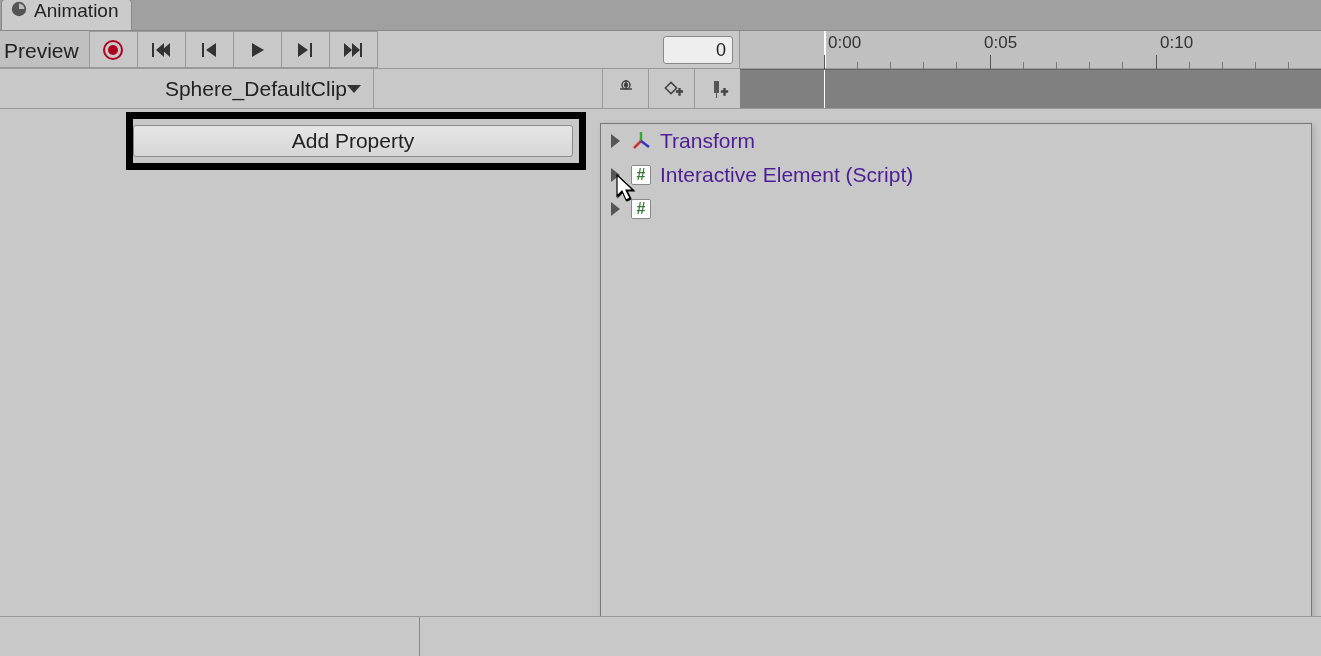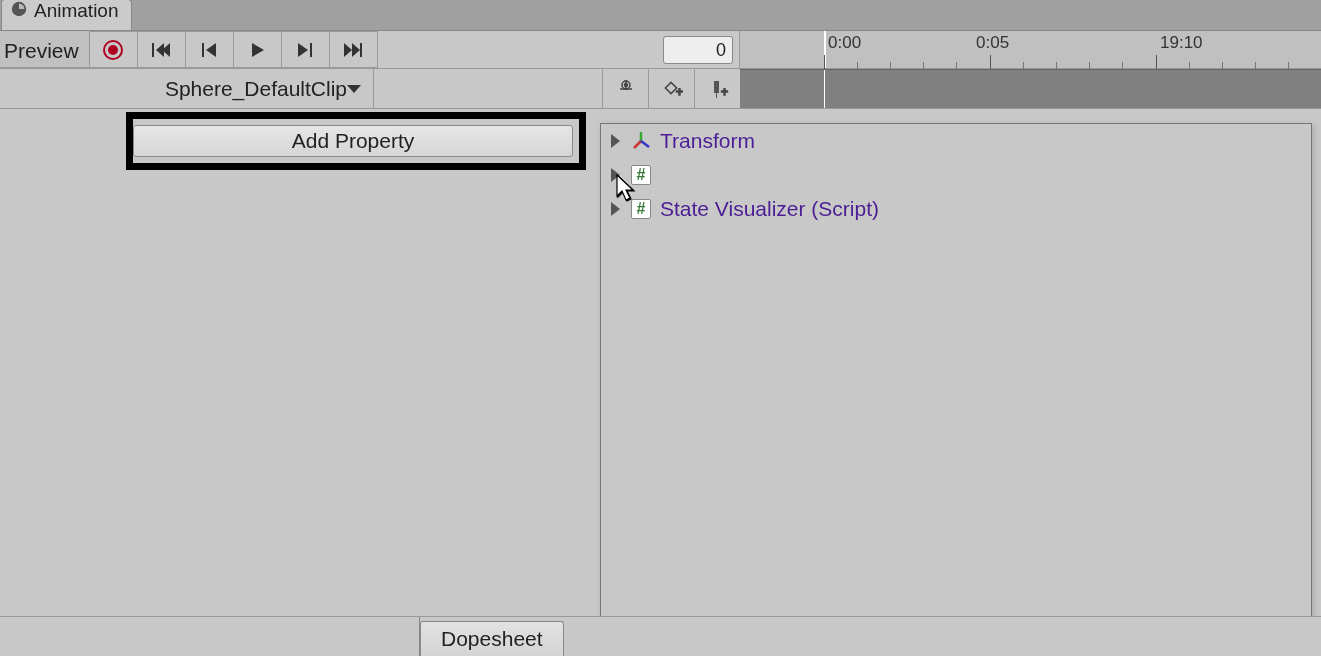--- a/index.html
+++ b/index.html
@@ -127,7 +127,7 @@
   <div class="timeline-ruler">
     <div class="playhead"></div>
     <div class="ruler-label" style="left:88px">0:00</div>
-    <div class="ruler-label" style="left:236px">0:05</div>
+    <div class="ruler-label" style="left:244px">0:05</div>
     <div class="ruler-label" style="left:420px">19:10</div>
     <div class="ruler-tick tick-major" style="left:84px; height:14px; top:24px;"></div>
     <div class="ruler-tick" style="left:117px; height:7px; top:31px;"></div>

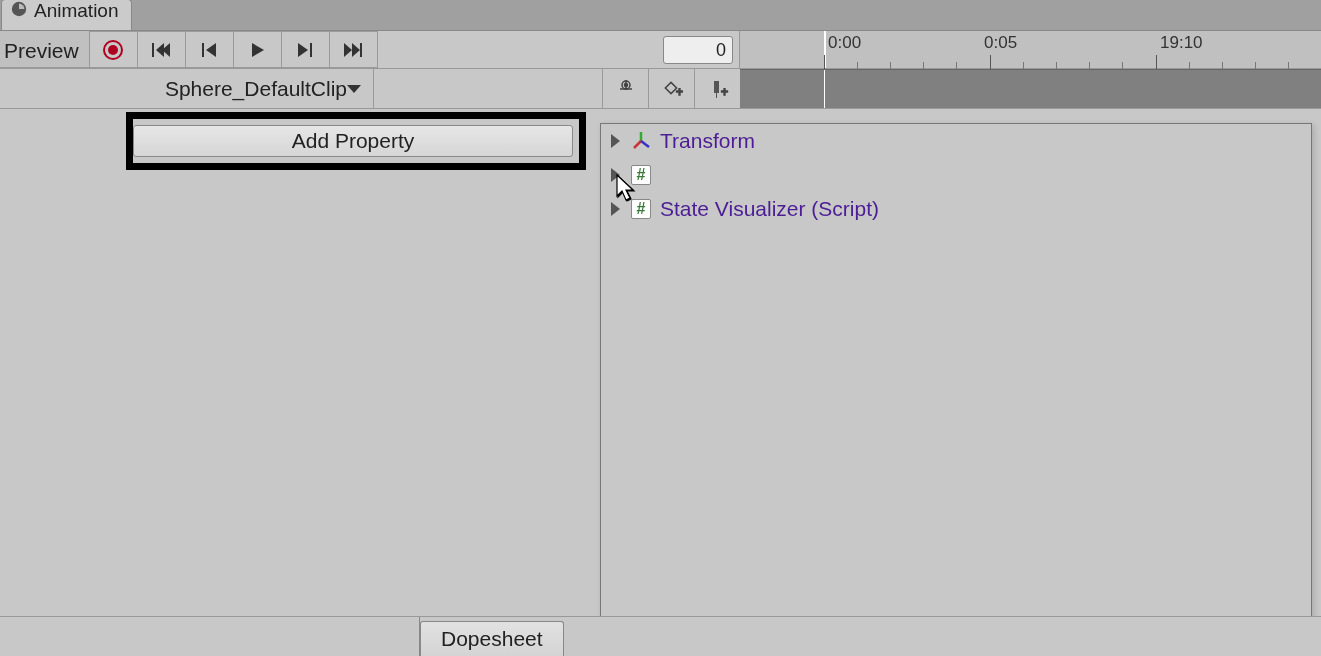--- a/index.html
+++ b/index.html
@@ -128,7 +128,7 @@
     <div class="playhead"></div>
     <div class="ruler-label" style="left:88px">0:00</div>
     <div class="ruler-label" style="left:244px">0:05</div>
-    <div class="ruler-label" style="left:420px">19:10</div>
+    <div class="ruler-label" style="left:420px">0:10</div>
     <div class="ruler-tick tick-major" style="left:84px; height:14px; top:24px;"></div>
     <div class="ruler-tick" style="left:117px; height:7px; top:31px;"></div>
     <div class="ruler-tick" style="left:150px; height:7px; top:31px;"></div>

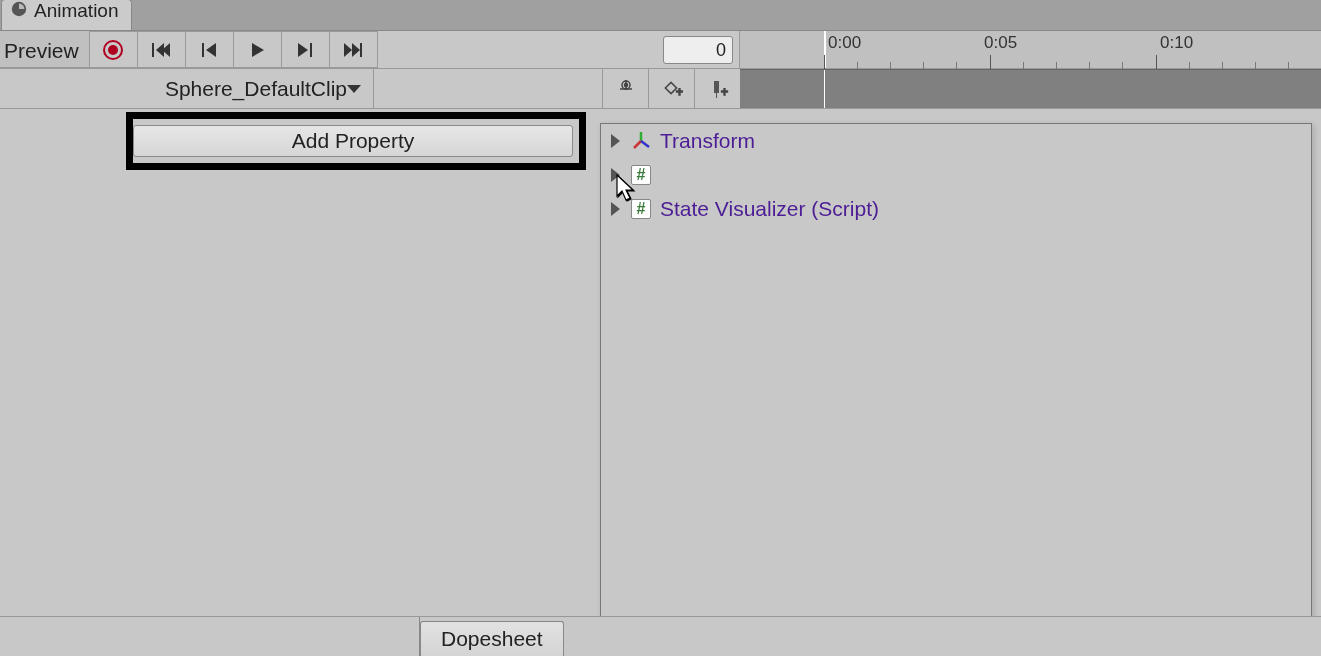--- a/index.html
+++ b/index.html
@@ -205,6 +205,7 @@
       <span class="prop-icon">
           <span class="icon-script">#</span>
         </span>
+      <span class="prop-label">Interactive Element (Script)</span>
     </div>
     <div class="prop-item">
       <span class="tri-right"></span>

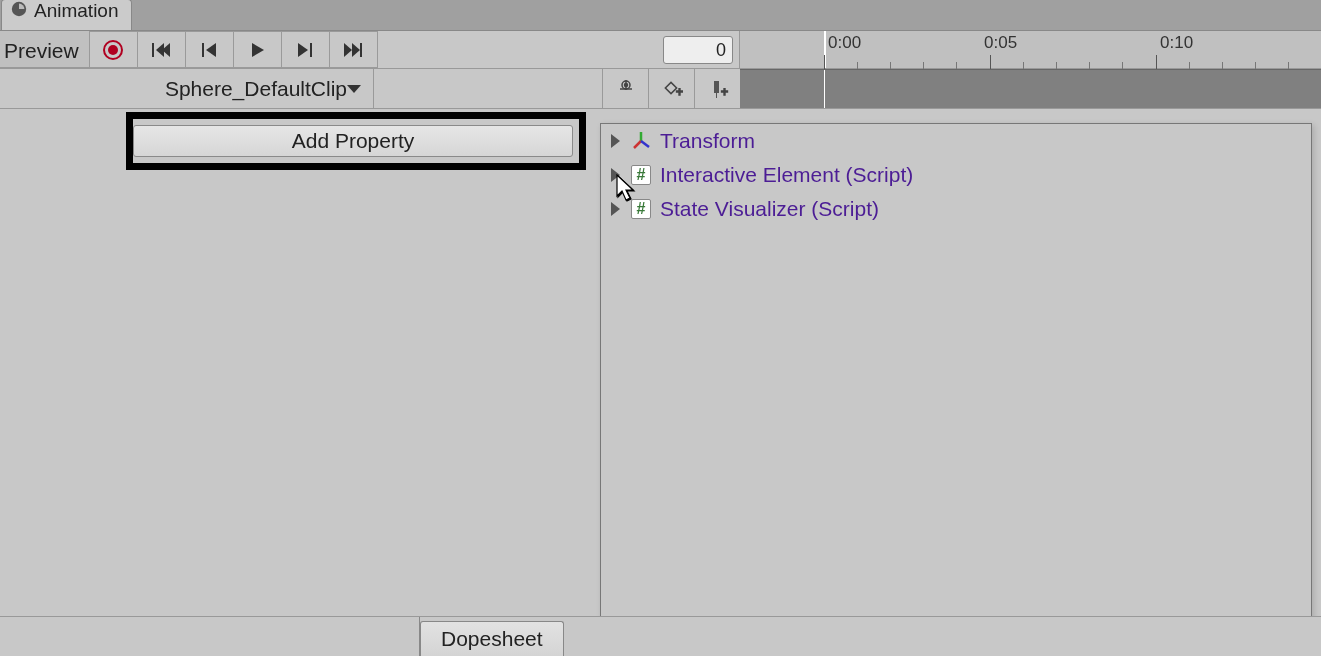--- a/index.html
+++ b/index.html
@@ -212,7 +212,6 @@
       <span class="prop-icon">
           <span class="icon-script">#</span>
         </span>
-      <span class="prop-label">State Visualizer (Script)</span>
     </div>
   </div>
 

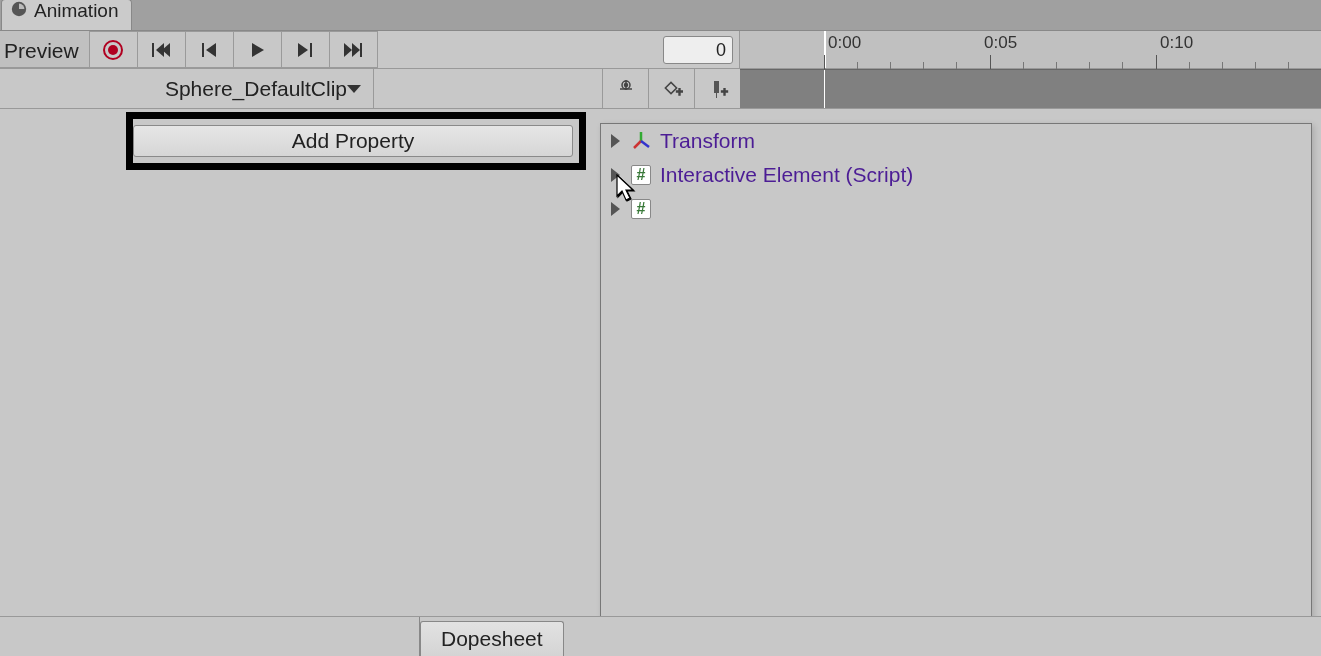--- a/index.html
+++ b/index.html
@@ -224,9 +224,6 @@
 
 <div class="bottom-bar">
   <div class="spacer"></div>
-  <div class="dopesheet-btn">
-      <span>Dopesheet</span>
-    </div>
 </div>
 
 </body></html>

